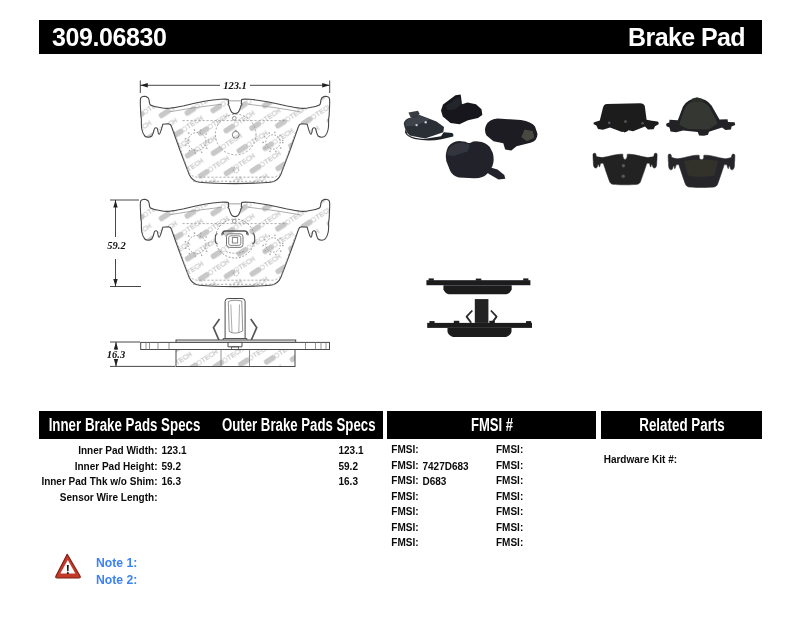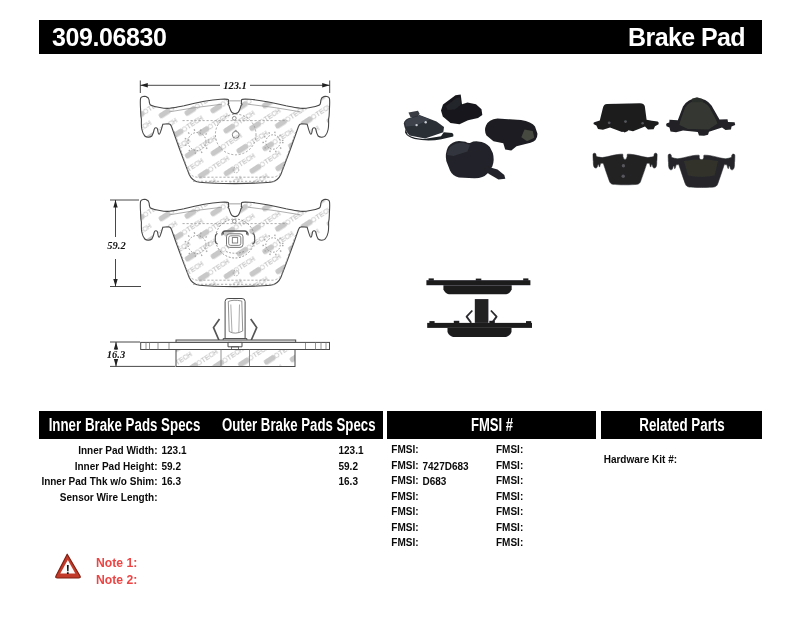--- a/index.html
+++ b/index.html
@@ -222,7 +222,7 @@
   <path d="M13.8,9 L21.3,22.6 H6.3 Z" fill="#fbfbfb"></path>
   <text x="13.8" y="23.2" text-anchor="middle" font-size="12.5" font-weight="bold" font-family="Liberation Sans,sans-serif" fill="#111">!</text>
 </svg>
-<div class="abs" style="left:96px;top:554.6px;font-size:12.2px;font-weight:bold;color:#ef4444;line-height:17.6px;white-space:pre;">Note 1:
+<div class="abs" style="left:96px;top:554.6px;font-size:12.2px;font-weight:bold;color:#3b82f6;line-height:17.6px;white-space:pre;">Note 1:
 Note 2:</div>
 
 </div>

